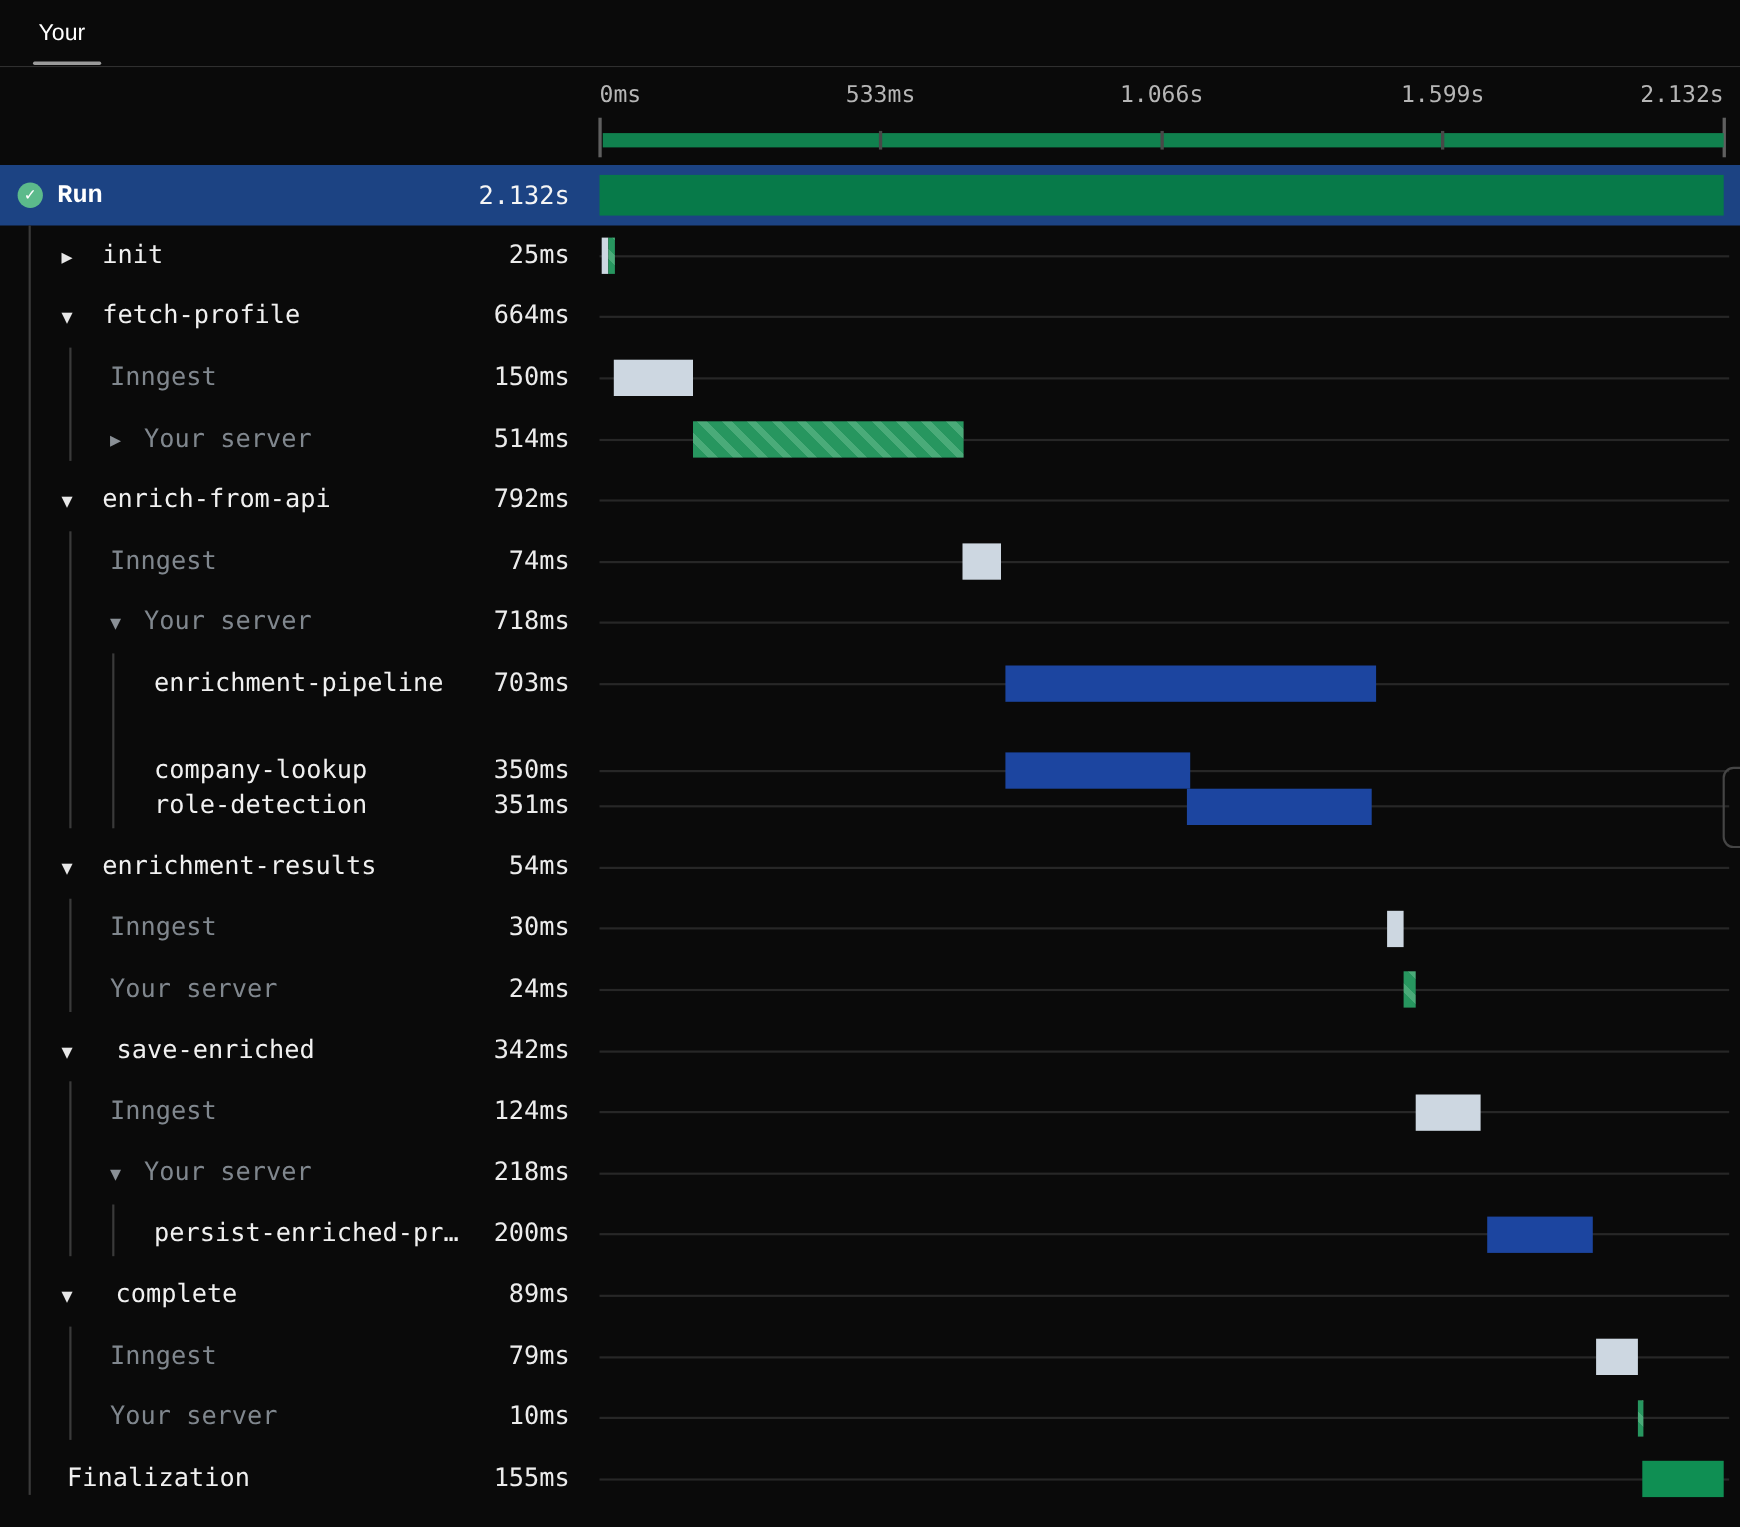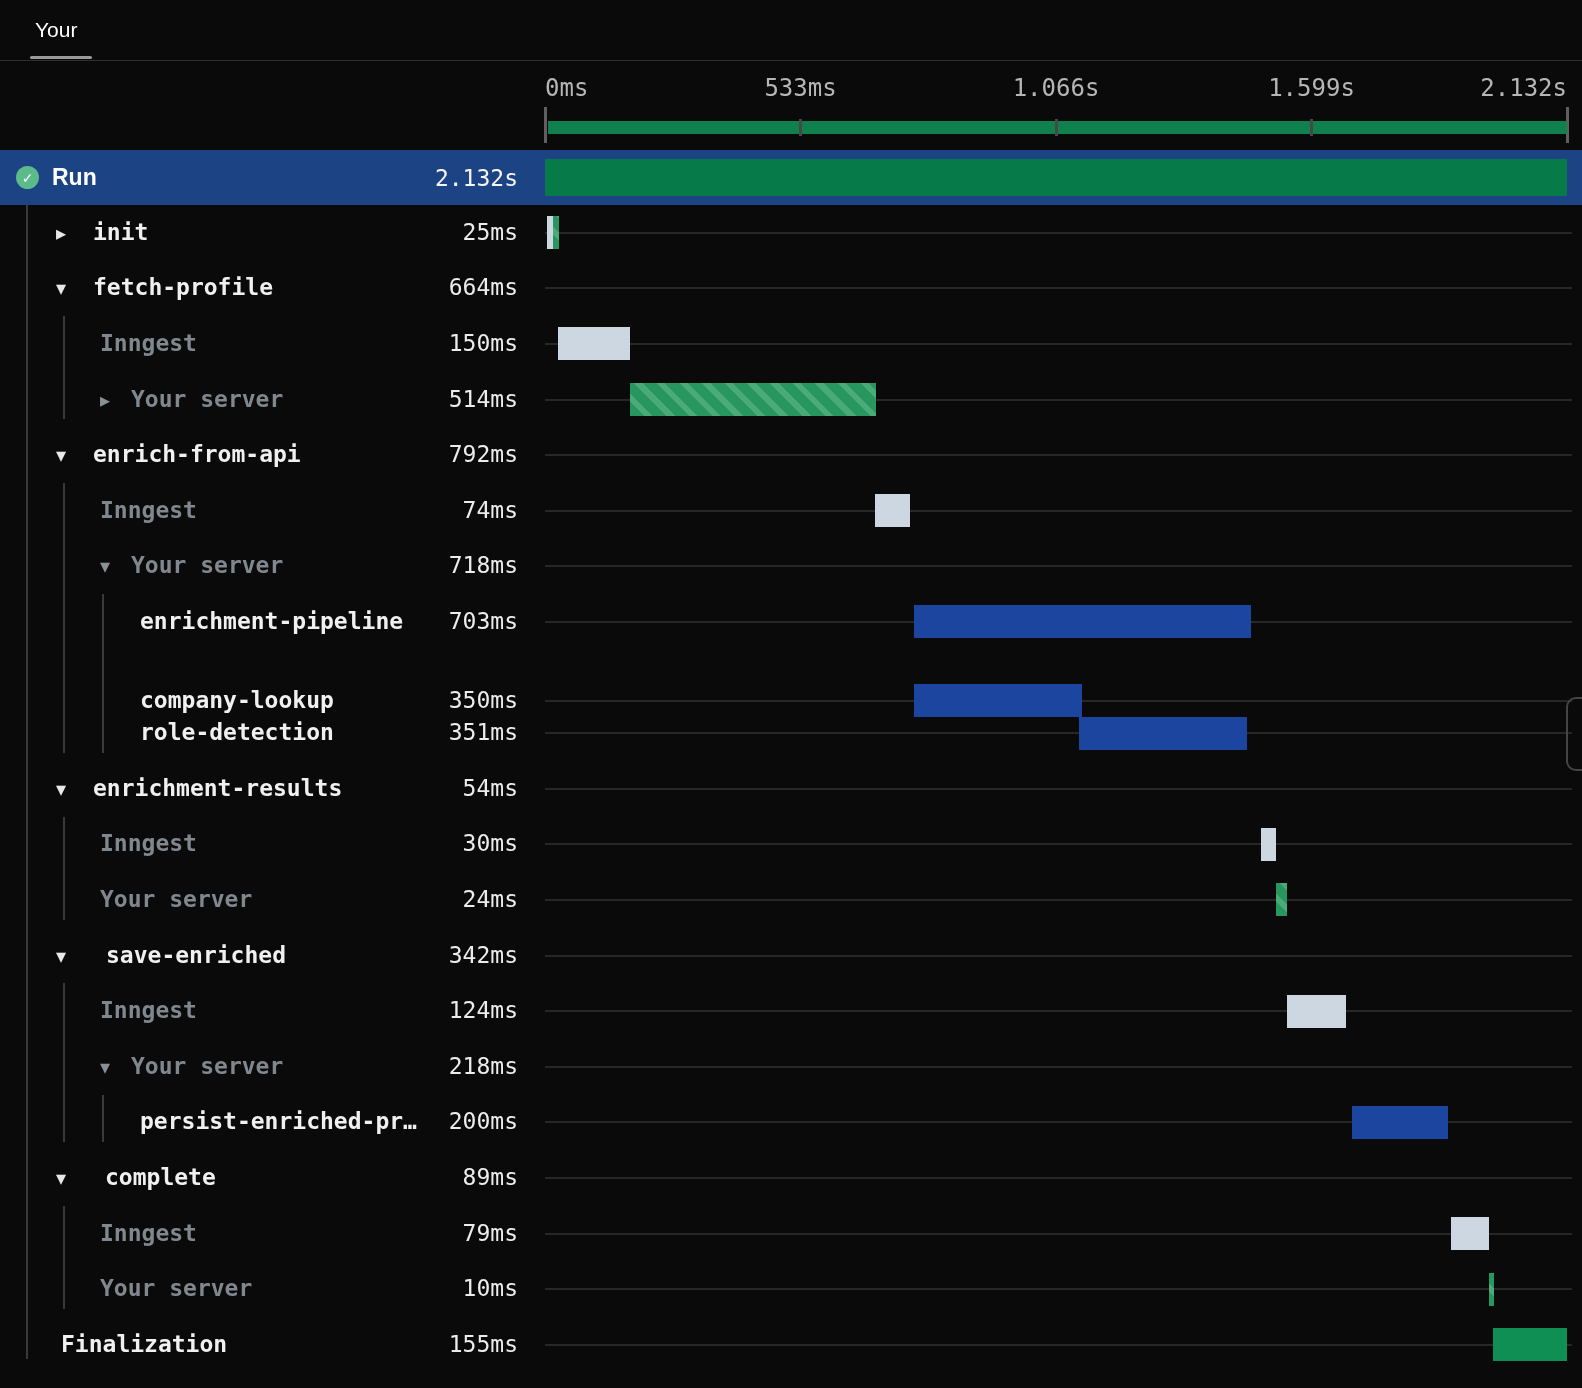--- a/index.html
+++ b/index.html
@@ -47,7 +47,7 @@
   .ruler{position:absolute;left:0;top:60px;width:1582px;height:90px;}
   .tick-label{
     position:absolute;top:14px;
-    font-size:24px;color:var(--tick_label);
+    font-size:21px;color:var(--tick_label);
     white-space:nowrap;
     text-align:center;
   }

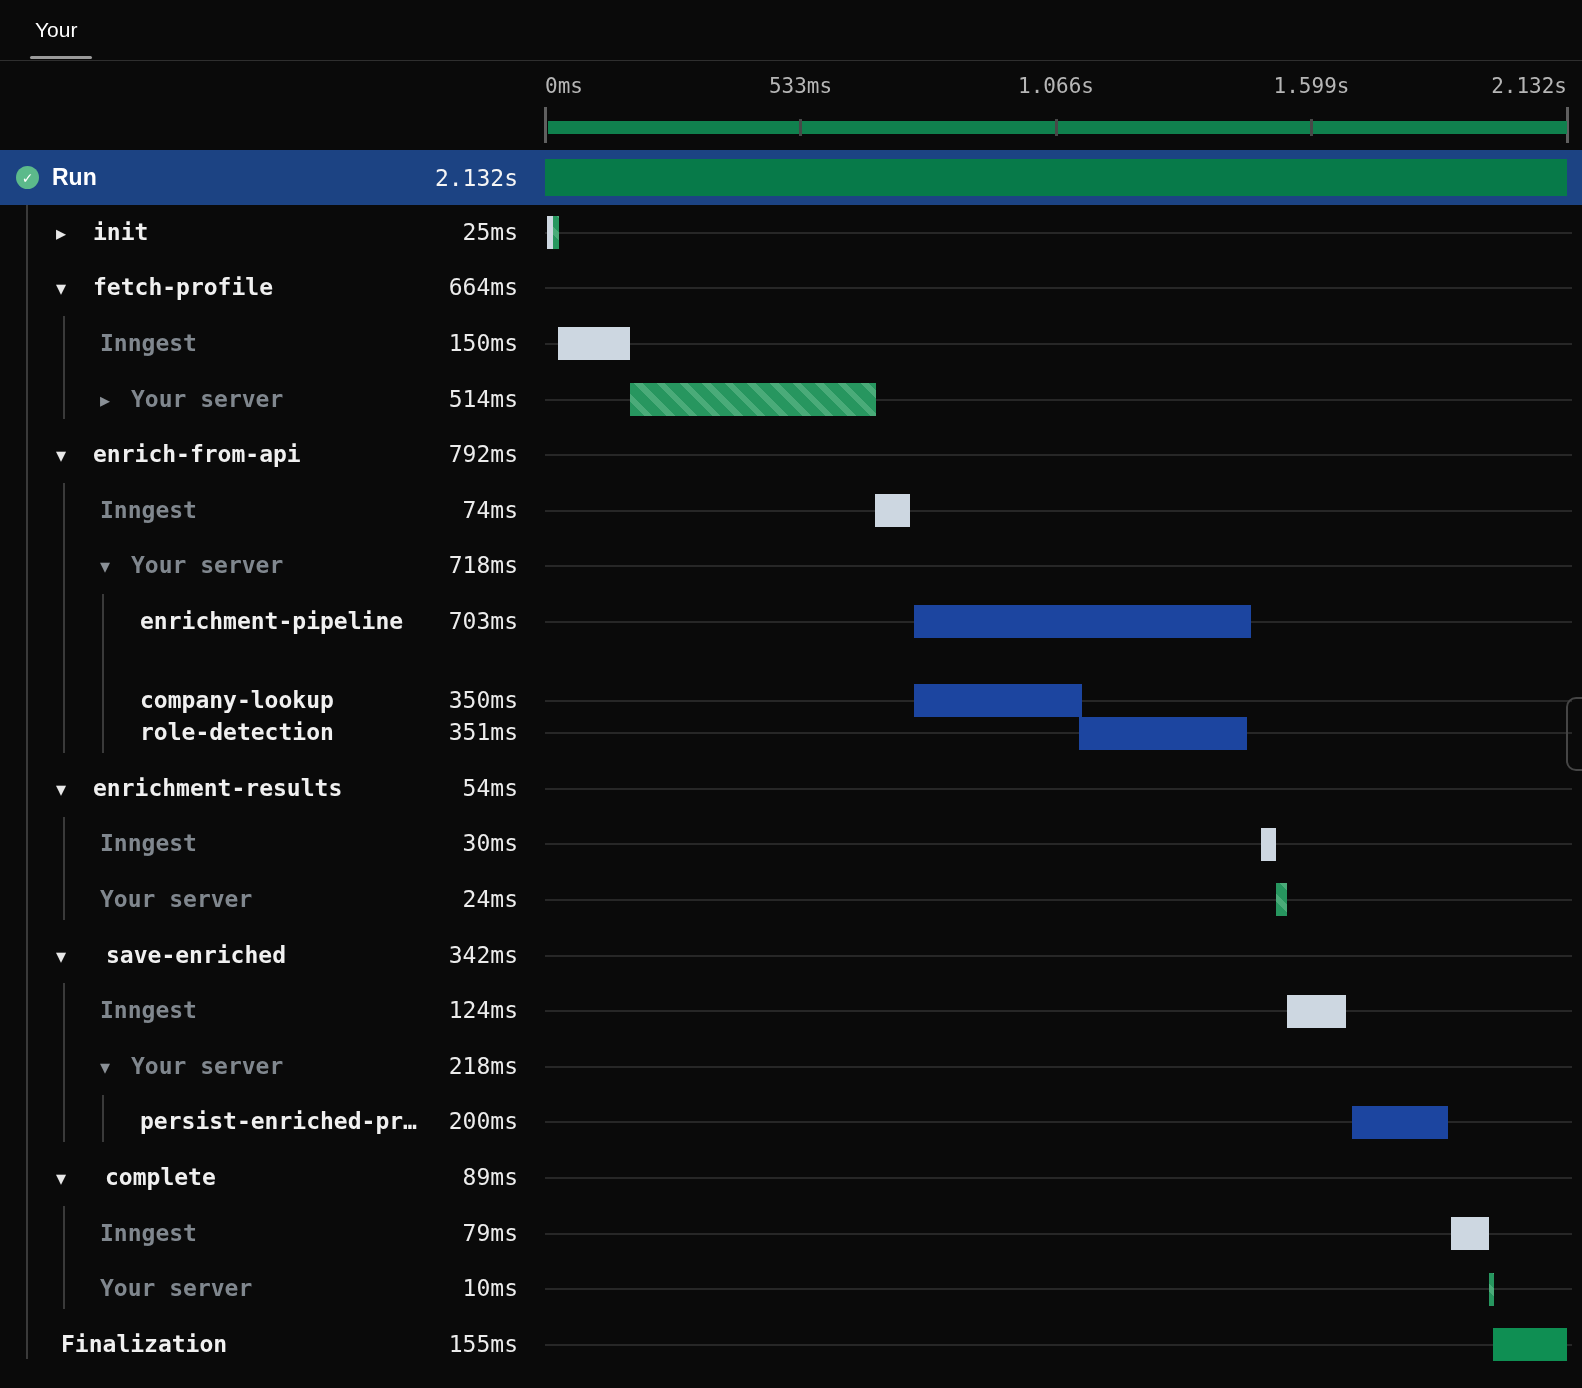--- a/index.html
+++ b/index.html
@@ -72,7 +72,7 @@
   .run-label{
     position:absolute;left:52px;top:0;height:55px;
     display:flex;align-items:center;
-    font-family:Liberation Sans, sans-serif;
+    font-family:Liberation Mono, monospace;
     font-size:23px;font-weight:600;color:#ffffff;text-align:center;
   }
   .run-dur{

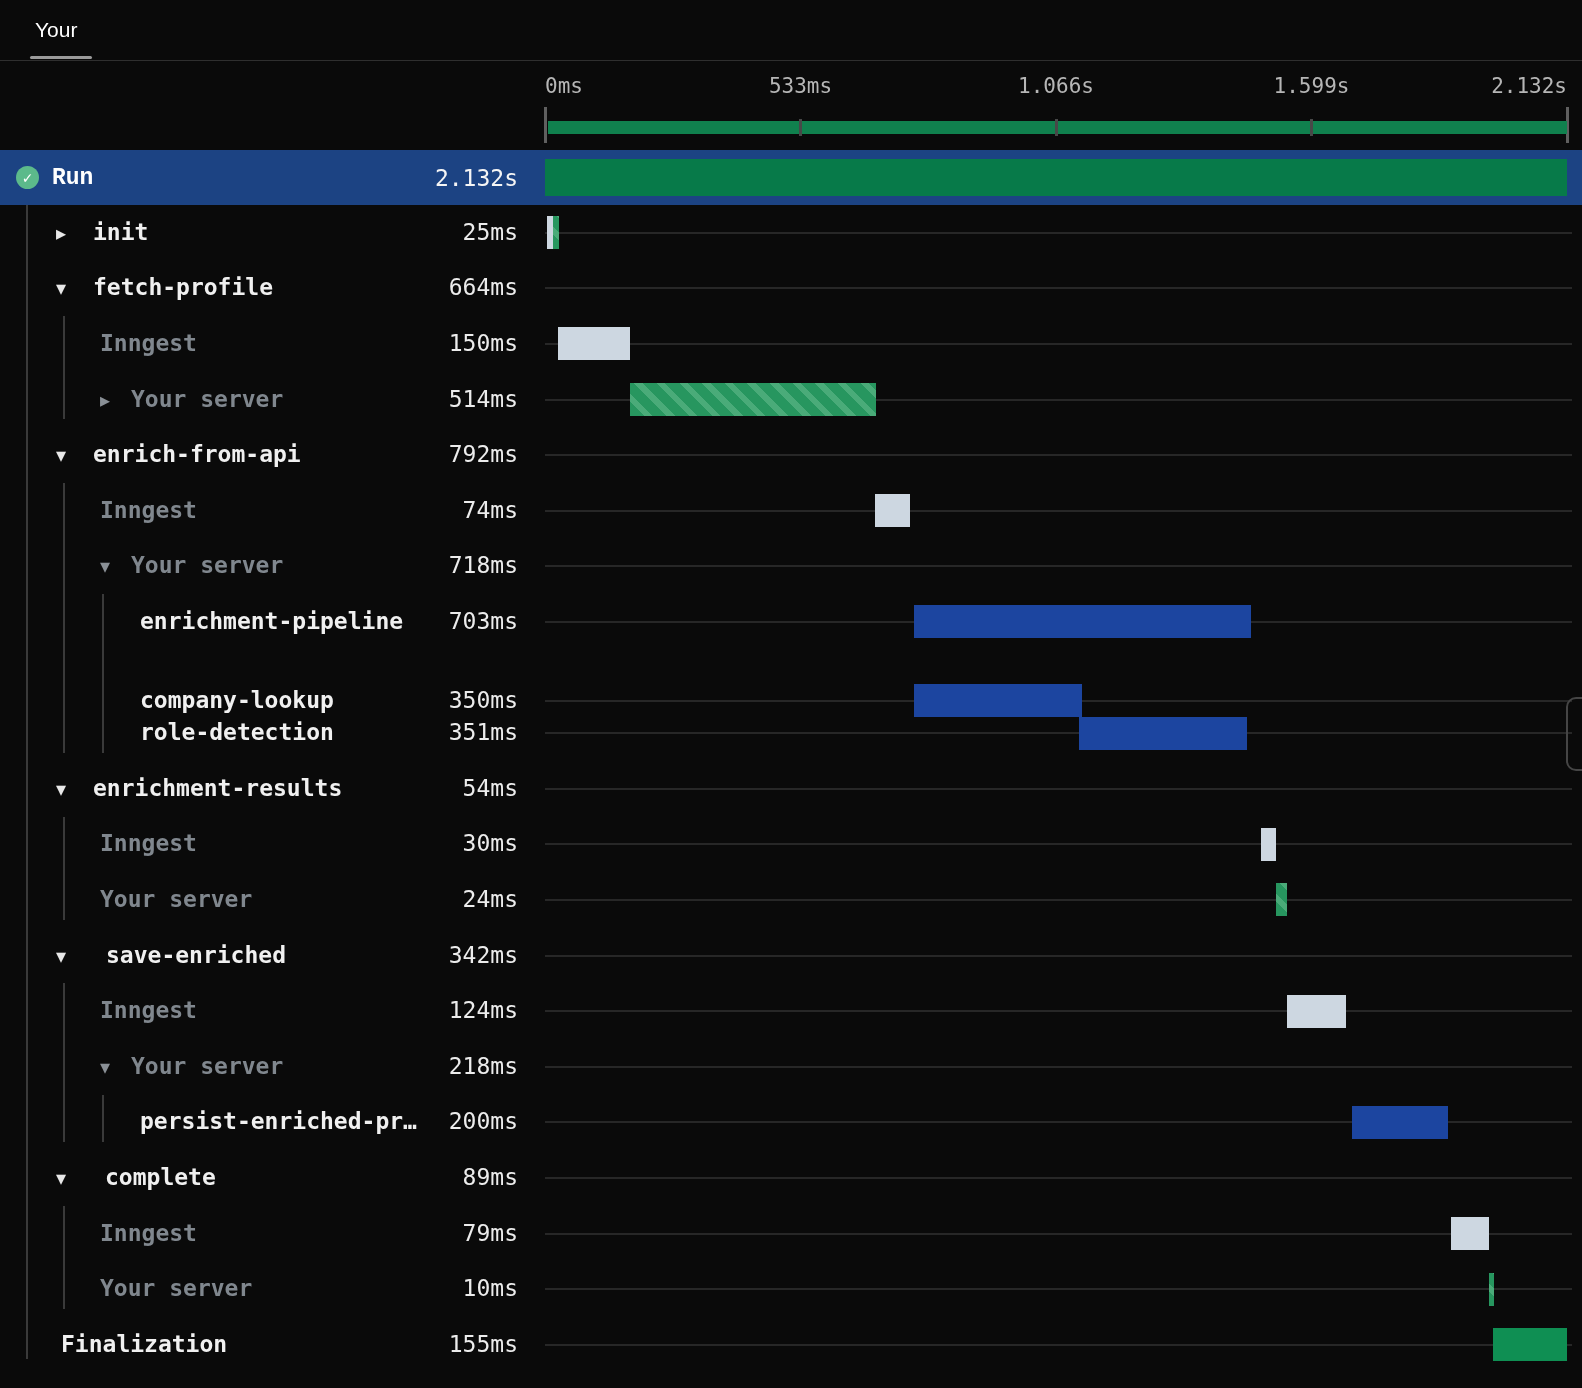--- a/index.html
+++ b/index.html
@@ -95,7 +95,7 @@
   .expander.gray{color:#8a9096;}
   .rlabel{
     position:absolute;top:50%;transform:translateY(-54%);
-    font-size:23px;white-space:nowrap;font-weight:bold;
+    font-size:23px;white-space:nowrap;
   }
   .rlabel.white{color:var(--label_white);}
   .rlabel.gray{color:var(--label_gray);}

